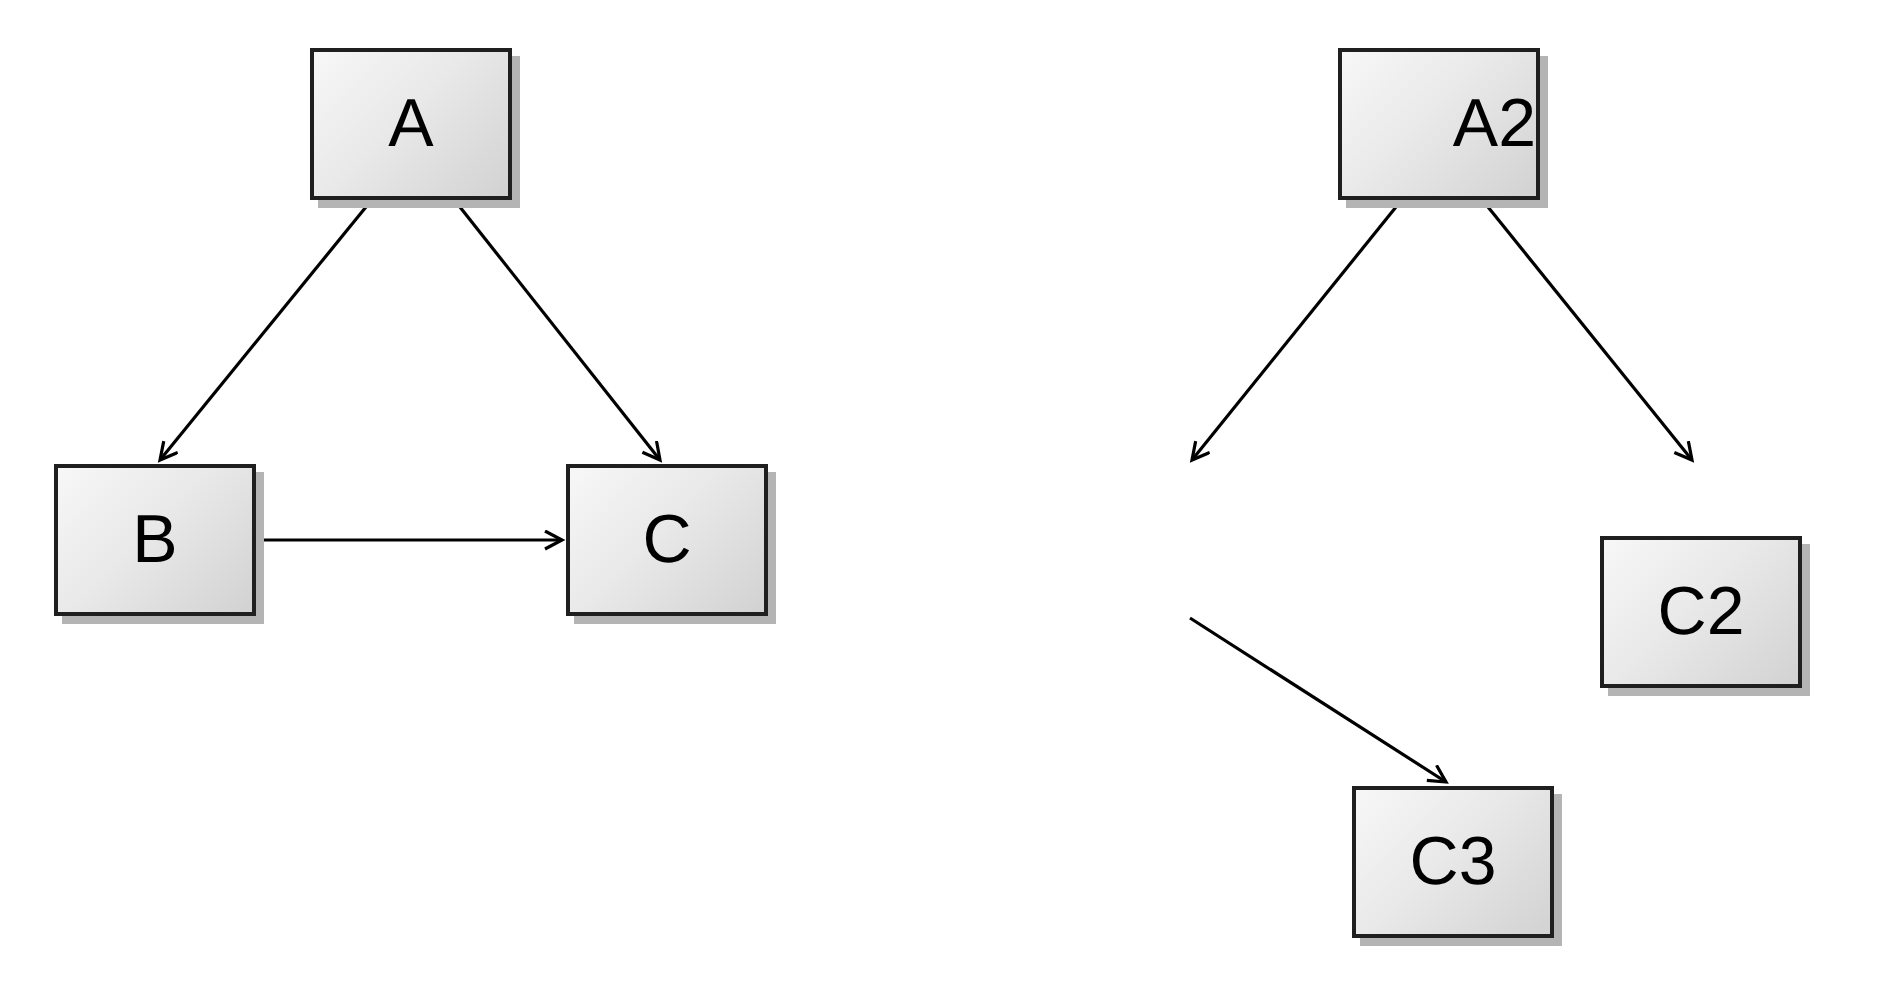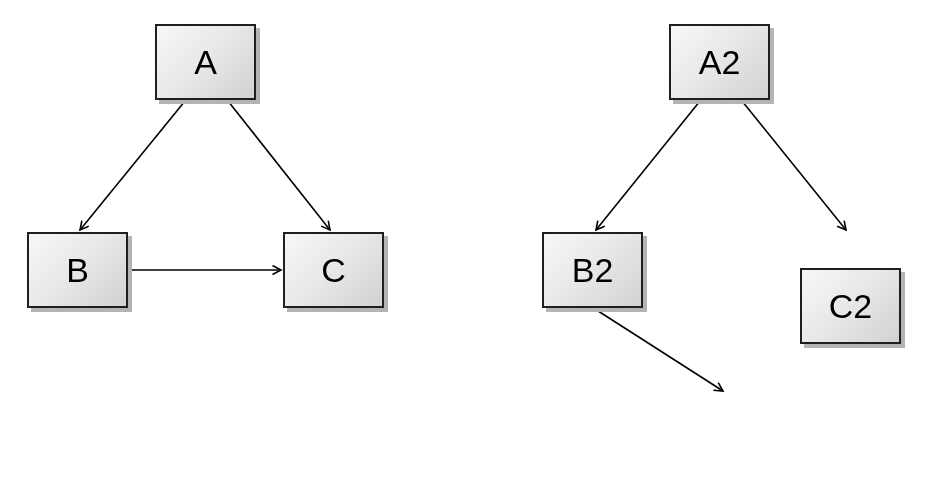--- a/index.html
+++ b/index.html
@@ -86,7 +86,7 @@
     <span class="node-label">C</span>
   </div>
 
-  <div class="node" style="left:669px; top:24px;">
+  <div class="node" style="left:669px; top:24px;justify-content:flex-end;">
     <span class="node-label">A2</span>
   </div>
   <div class="node" style="left:542px; top:232px;">

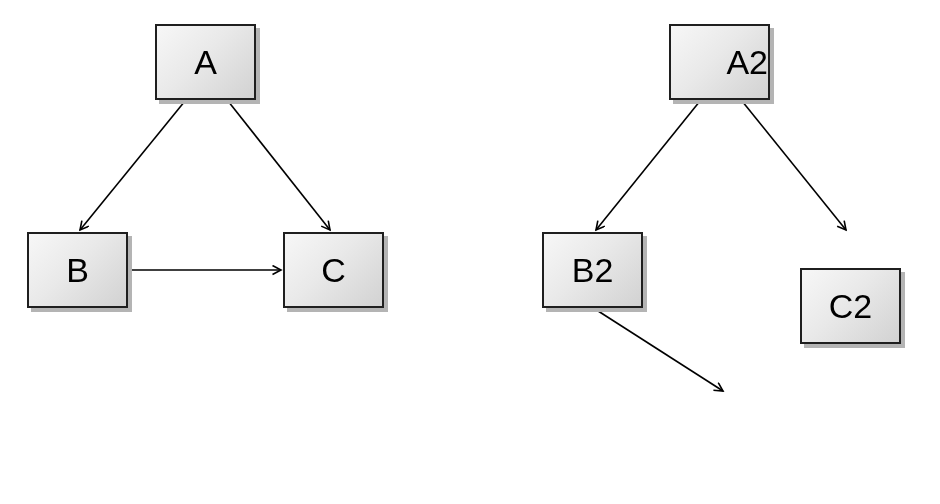--- a/index.html
+++ b/index.html
@@ -89,9 +89,6 @@
   <div class="node" style="left:669px; top:24px;justify-content:flex-end;">
     <span class="node-label">A2</span>
   </div>
-  <div class="node" style="left:542px; top:232px;">
-    <span class="node-label">B2</span>
-  </div>
   <div class="node" style="left:800px; top:232px;margin-top:36px;">
     <span class="node-label">C2</span>
   </div>

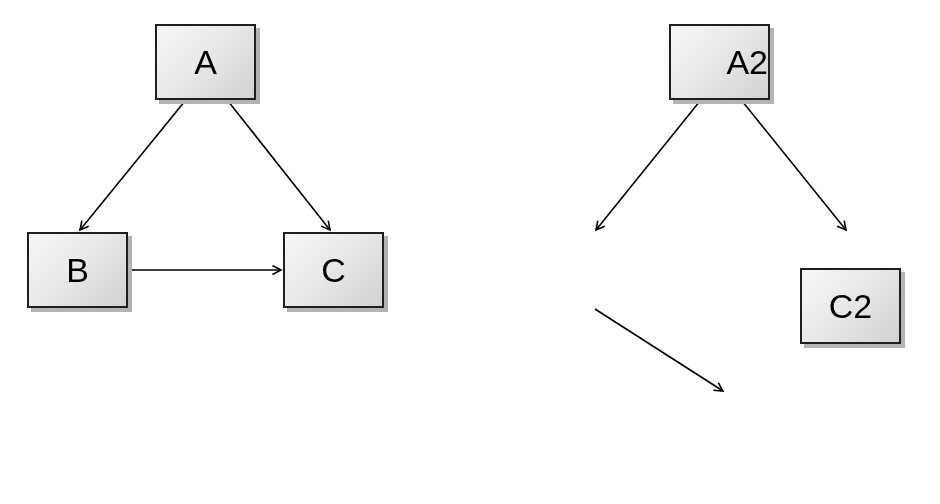--- a/index.html
+++ b/index.html
@@ -92,6 +92,9 @@
   <div class="node" style="left:800px; top:232px;margin-top:36px;">
     <span class="node-label">C2</span>
   </div>
+  <div class="node" style="left:676px; top:393px;">
+    <span class="node-label">C3</span>
+  </div>
 
 </div>
 

